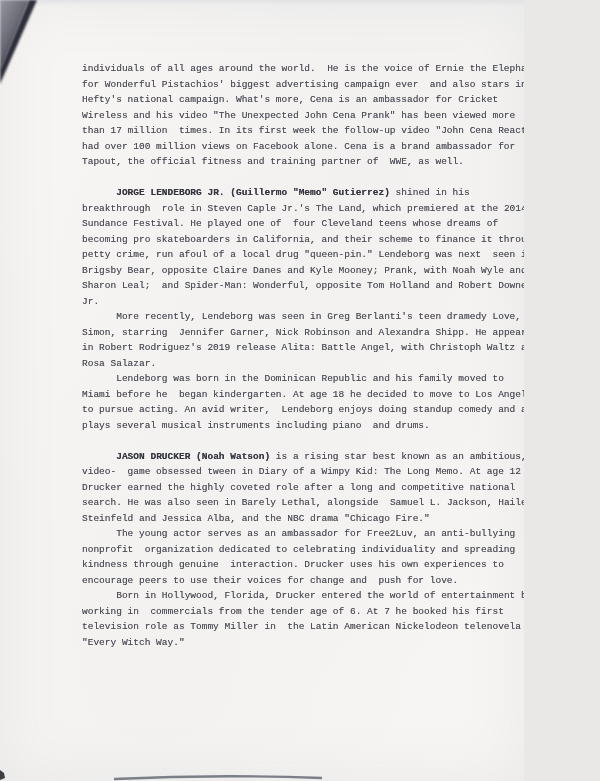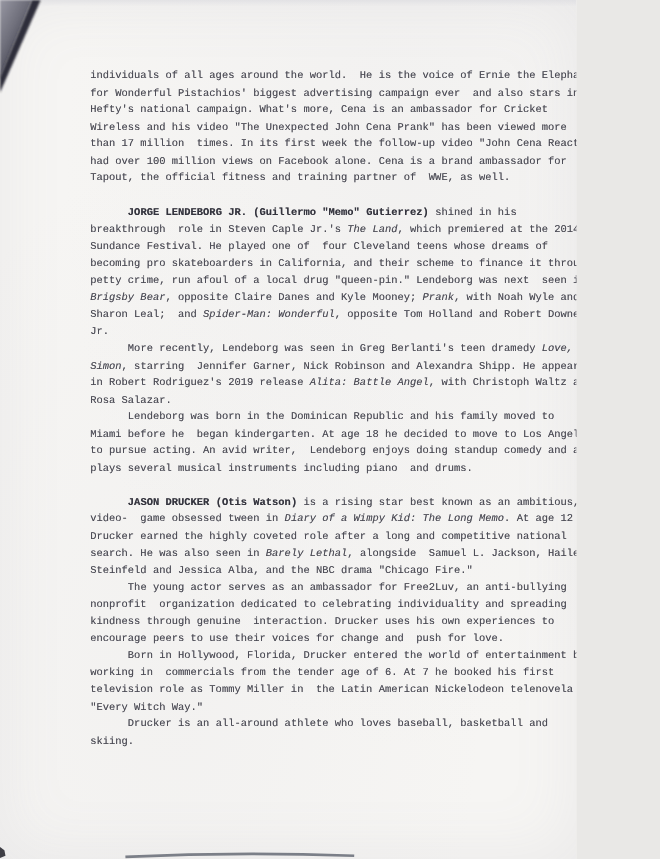--- a/index.html
+++ b/index.html
@@ -63,7 +63,7 @@
   }
   .para.gap { margin-top: 15.5px; }
   .seg-b { font-weight: bold; color: #34343e; text-shadow: 0 0 0.5px rgba(52,52,62,0.6); }
-  .seg-i { font-style: italic; }
+  .seg-i { }
 </style>
 </head>
 <body>

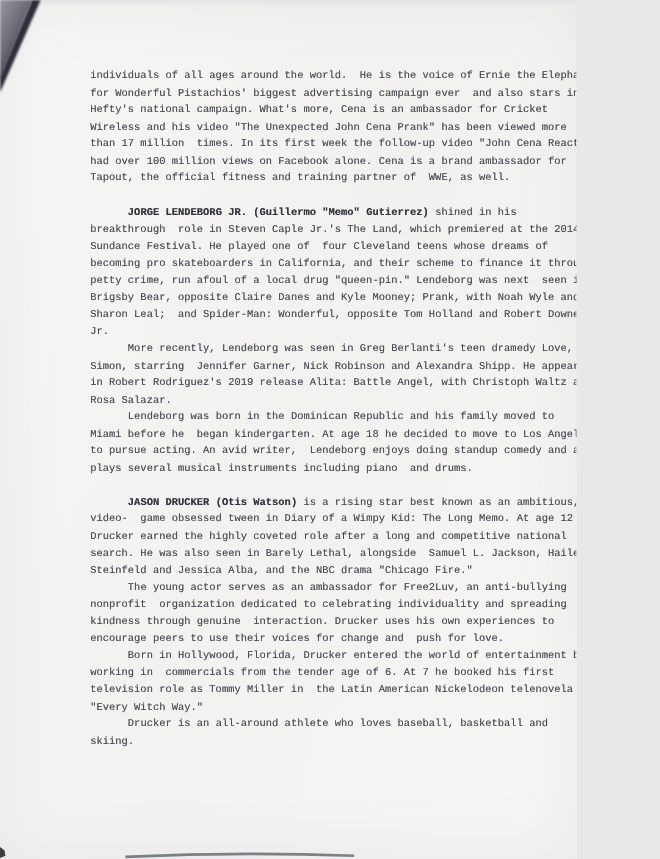--- a/index.html
+++ b/index.html
@@ -117,7 +117,7 @@
 Miami before he  began kindergarten. At age 18 he decided to move to Los Angeles
 to pursue acting. An avid writer,  Lendeborg enjoys doing standup comedy and also
 plays several musical instruments including piano  and drums.</span></p>
-      <p class="para gap"><span>      </span><span class="seg-b">JASON DRUCKER (Otis Watson)</span><span> is a rising star best known as an ambitious,
+      <p class="para gap"><span>      </span><span class="seg-b">JASON DRUCKER (Noah Watson)</span><span> is a rising star best known as an ambitious,
 video-  game obsessed tween in </span><span class="seg-i">Diary of a Wimpy Kid: The Long Memo</span><span>. At age 12
 Drucker earned the highly coveted role after a long and competitive national
 search. He was also seen in </span><span class="seg-i">Barely Lethal</span><span>, alongside  Samuel L. Jackson, Hailee

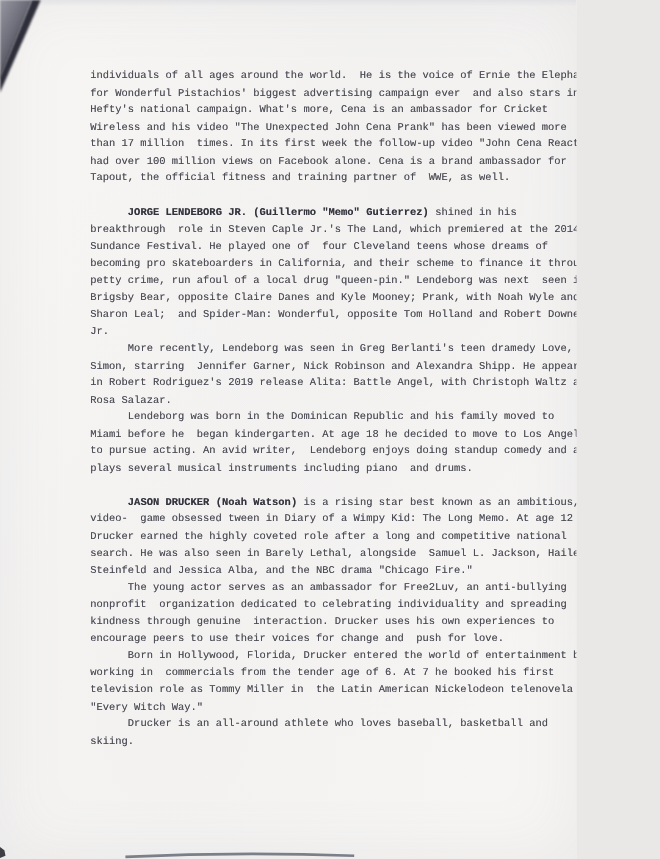--- a/index.html
+++ b/index.html
@@ -130,8 +130,6 @@
 working in  commercials from the tender age of 6. At 7 he booked his first
 television role as Tommy Miller in  the Latin American Nickelodeon telenovela
 "Every Witch Way."</span></p>
-      <p class="para"><span>      Drucker is an all-around athlete who loves baseball, basketball and
-skiing.</span></p>
     </div>
 
 </div>

